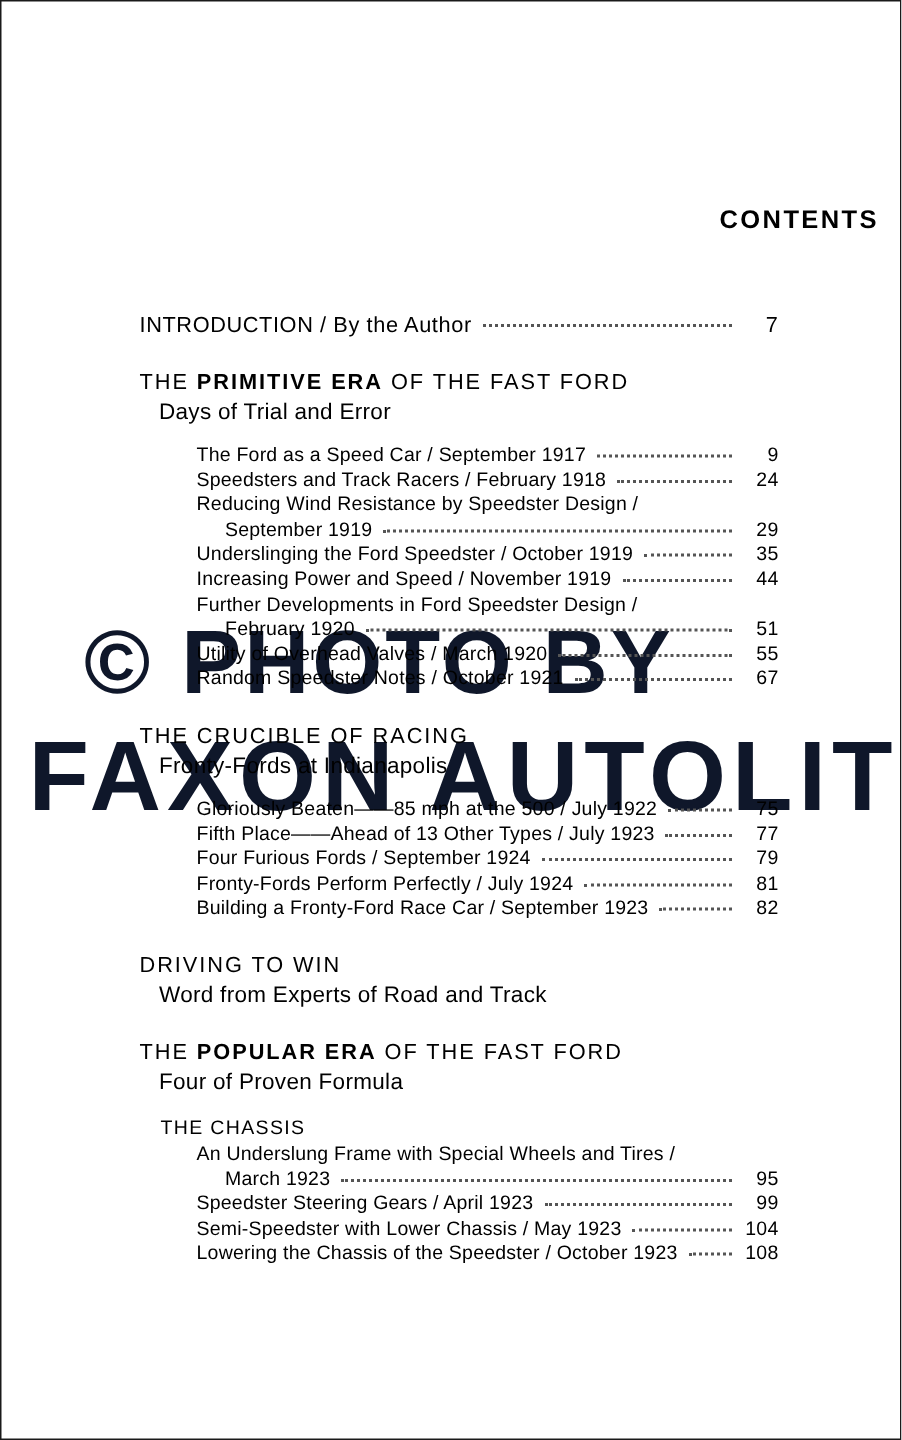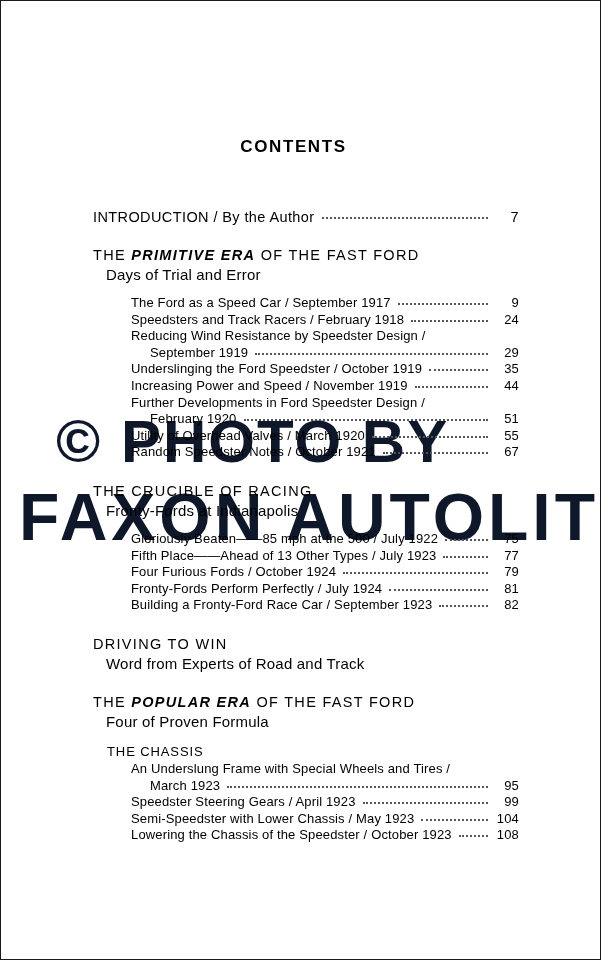--- a/index.html
+++ b/index.html
@@ -57,7 +57,7 @@
   }
 
   .toc-title {
-    text-align: center;
+    text-align: right;
     font-size: 17px;
     font-weight: bold;
     letter-spacing: 1.6px;

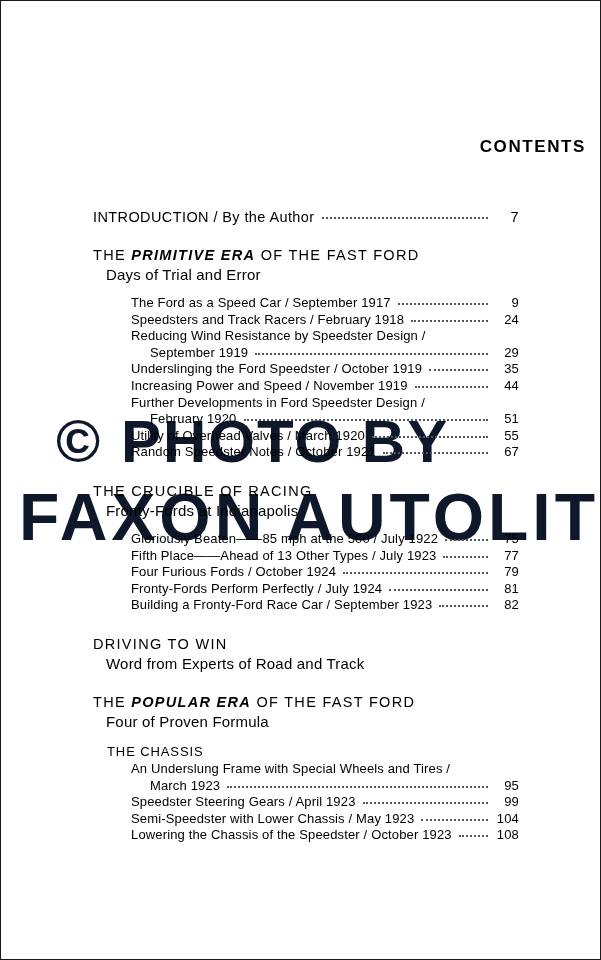--- a/index.html
+++ b/index.html
@@ -107,7 +107,6 @@
     margin: 0;
   }
   .section-head .ital {
-    font-style: italic;
     font-weight: bold;
   }
   .section-sub {

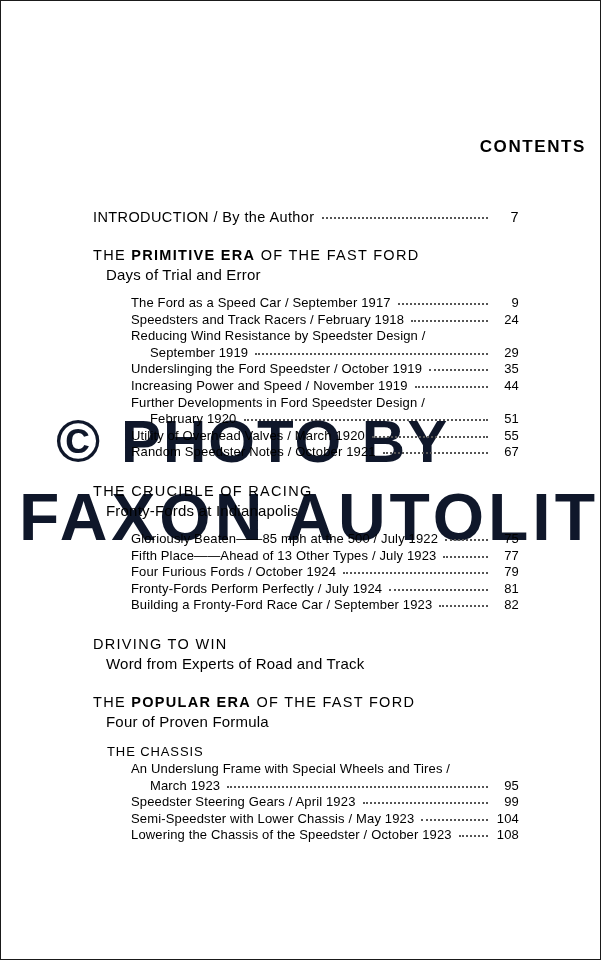--- a/index.html
+++ b/index.html
@@ -259,7 +259,7 @@
               </div>
               <div class="entry">
                 <div class="entry-line">
-                  <span class="txt">Four Furious Fords / October 1924</span>
+                  <span class="txt">Four Furious Fords / September 1924</span>
                   <span class="leader"></span>
                   <span class="pg">79</span>
                 </div>

